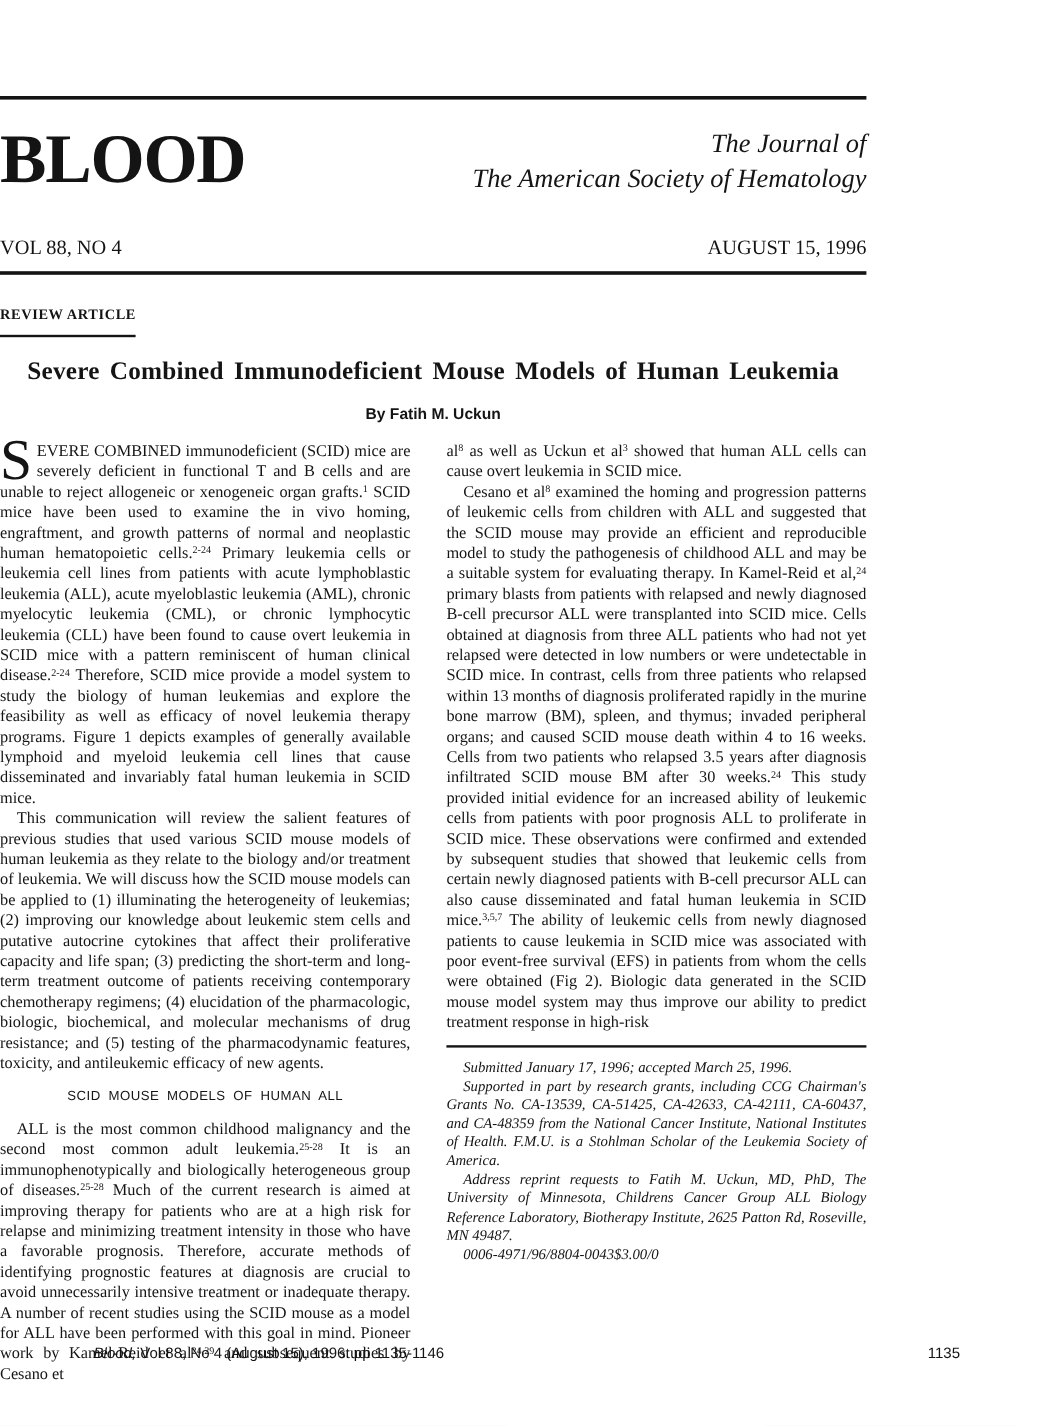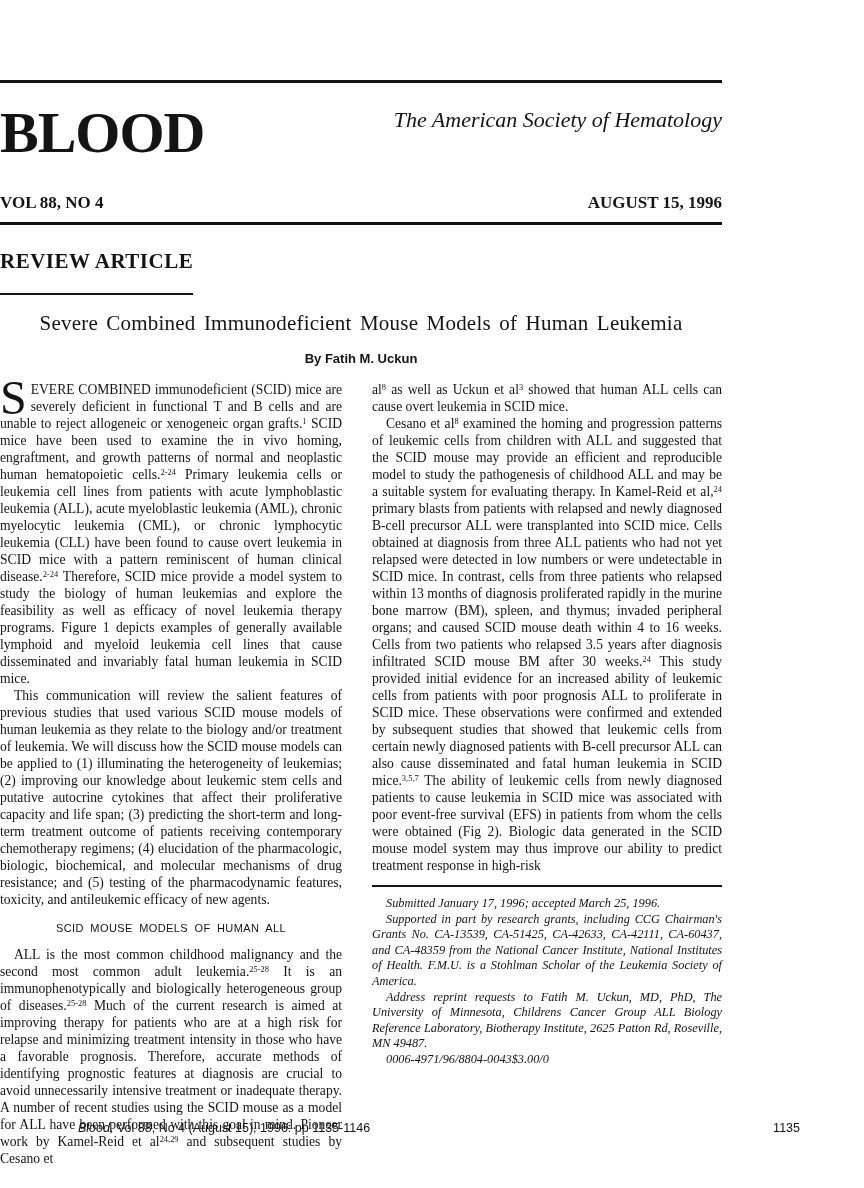--- a/index.html
+++ b/index.html
@@ -107,6 +107,7 @@
     <div class="masthead-row">
       <div class="logo">BLOOD</div>
       <div class="journal-of">
+        <div>The Journal of</div>
         <div>The American Society of Hematology</div>
       </div>
     </div>

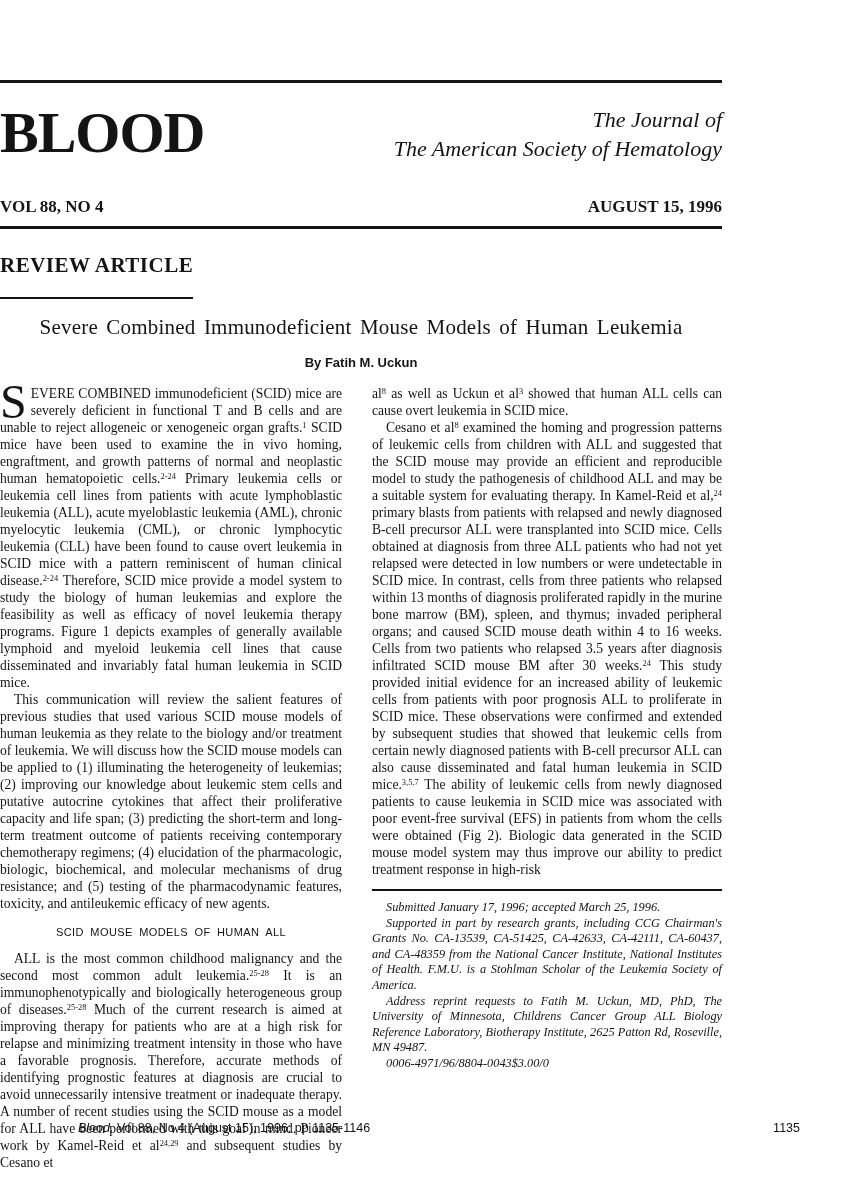--- a/index.html
+++ b/index.html
@@ -33,7 +33,7 @@
   }
   .vol-row {
     display:flex; justify-content:space-between;
-    font-weight:bold; font-size:17px;
+    font-weight:normal; font-size:17px;
     margin-top:34px; margin-bottom:9px;
   }
 

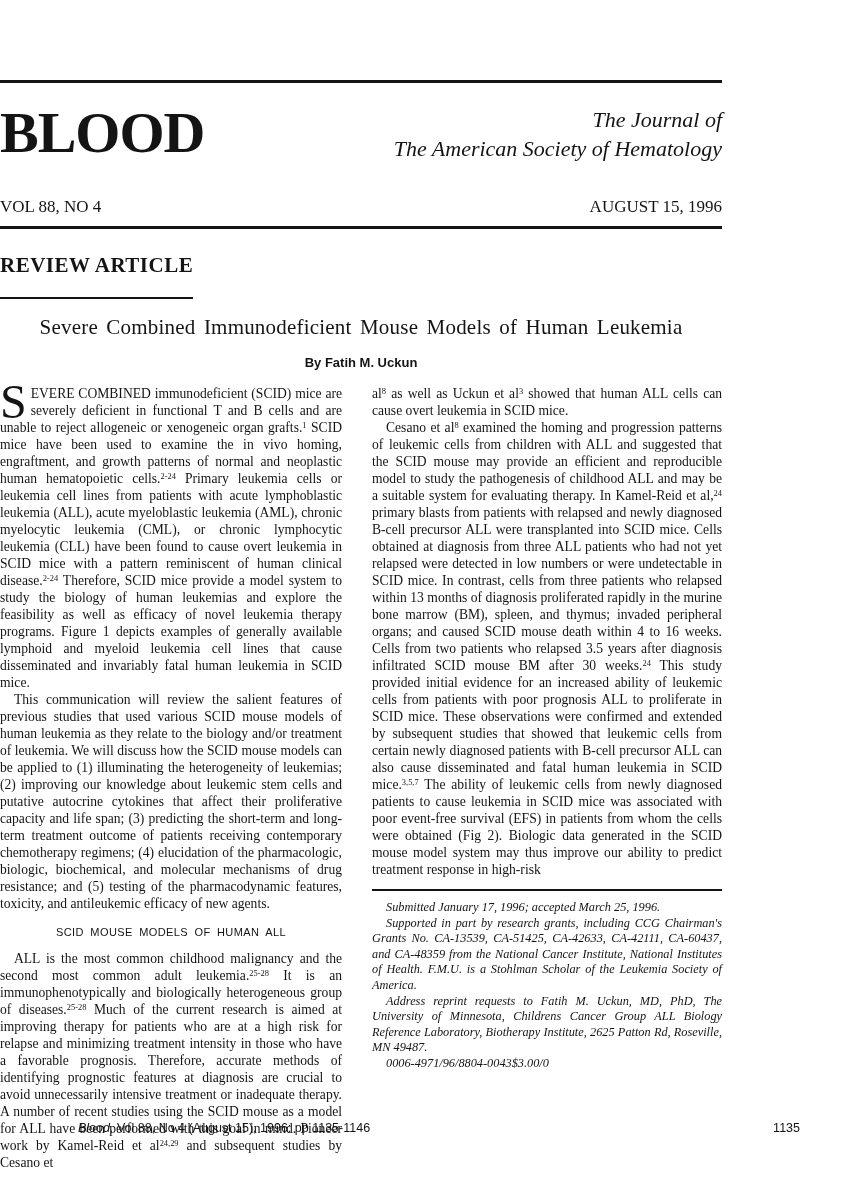--- a/index.html
+++ b/index.html
@@ -40,9 +40,9 @@
   .kicker-wrap { margin-top:24px; }
   .kicker {
     display:inline-block;
-    font-weight:bold; font-size:21px; letter-spacing:0.5px;
+    font-weight:bold; font-size:12px; letter-spacing:0.5px;
     border-bottom:2.5px solid var(--ink,#141414);
-    padding-bottom:19px;
+    padding-bottom:9px;
   }
   .title {
     text-align:center; font-weight:normal;

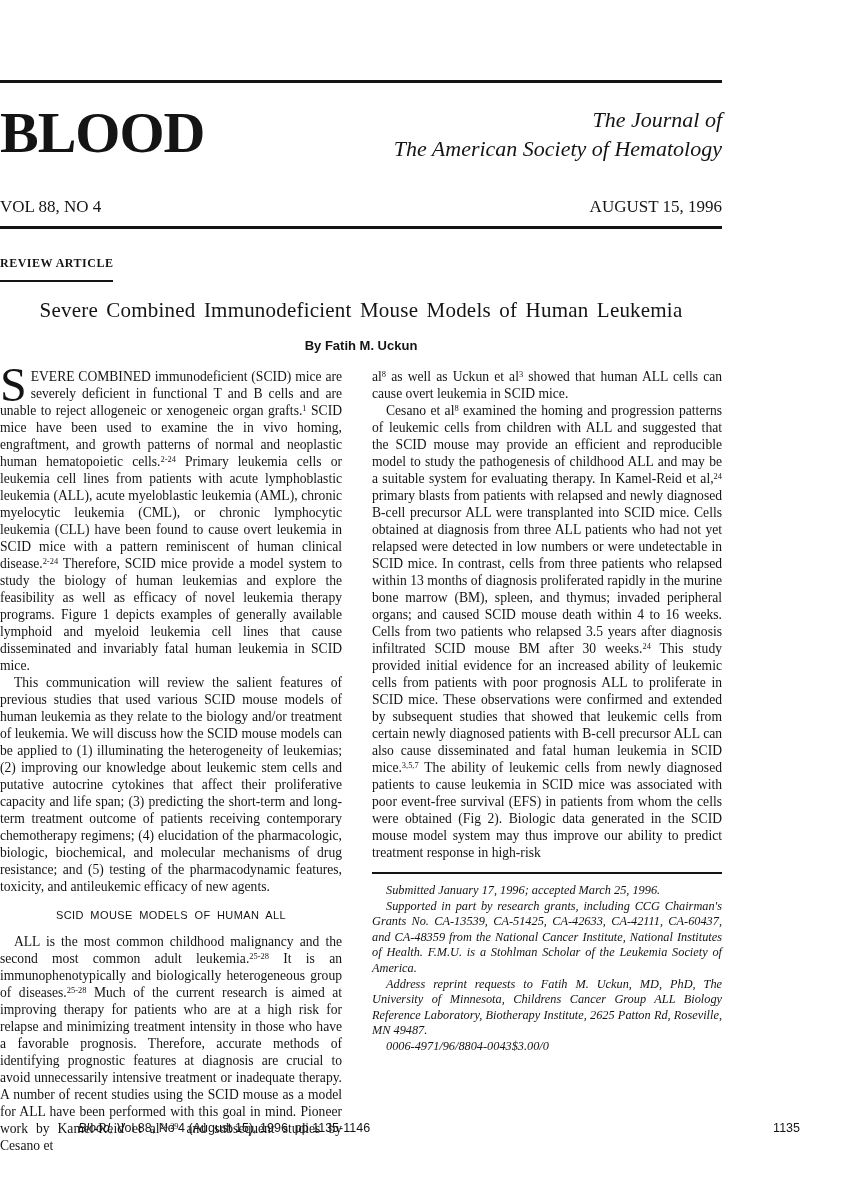--- a/index.html
+++ b/index.html
@@ -45,7 +45,7 @@
     padding-bottom:9px;
   }
   .title {
-    text-align:center; font-weight:normal;
+    text-align:center; font-weight:bold;
     font-size:21px; word-spacing:3px; letter-spacing:0.2px;
     margin-top:16px;
   }

